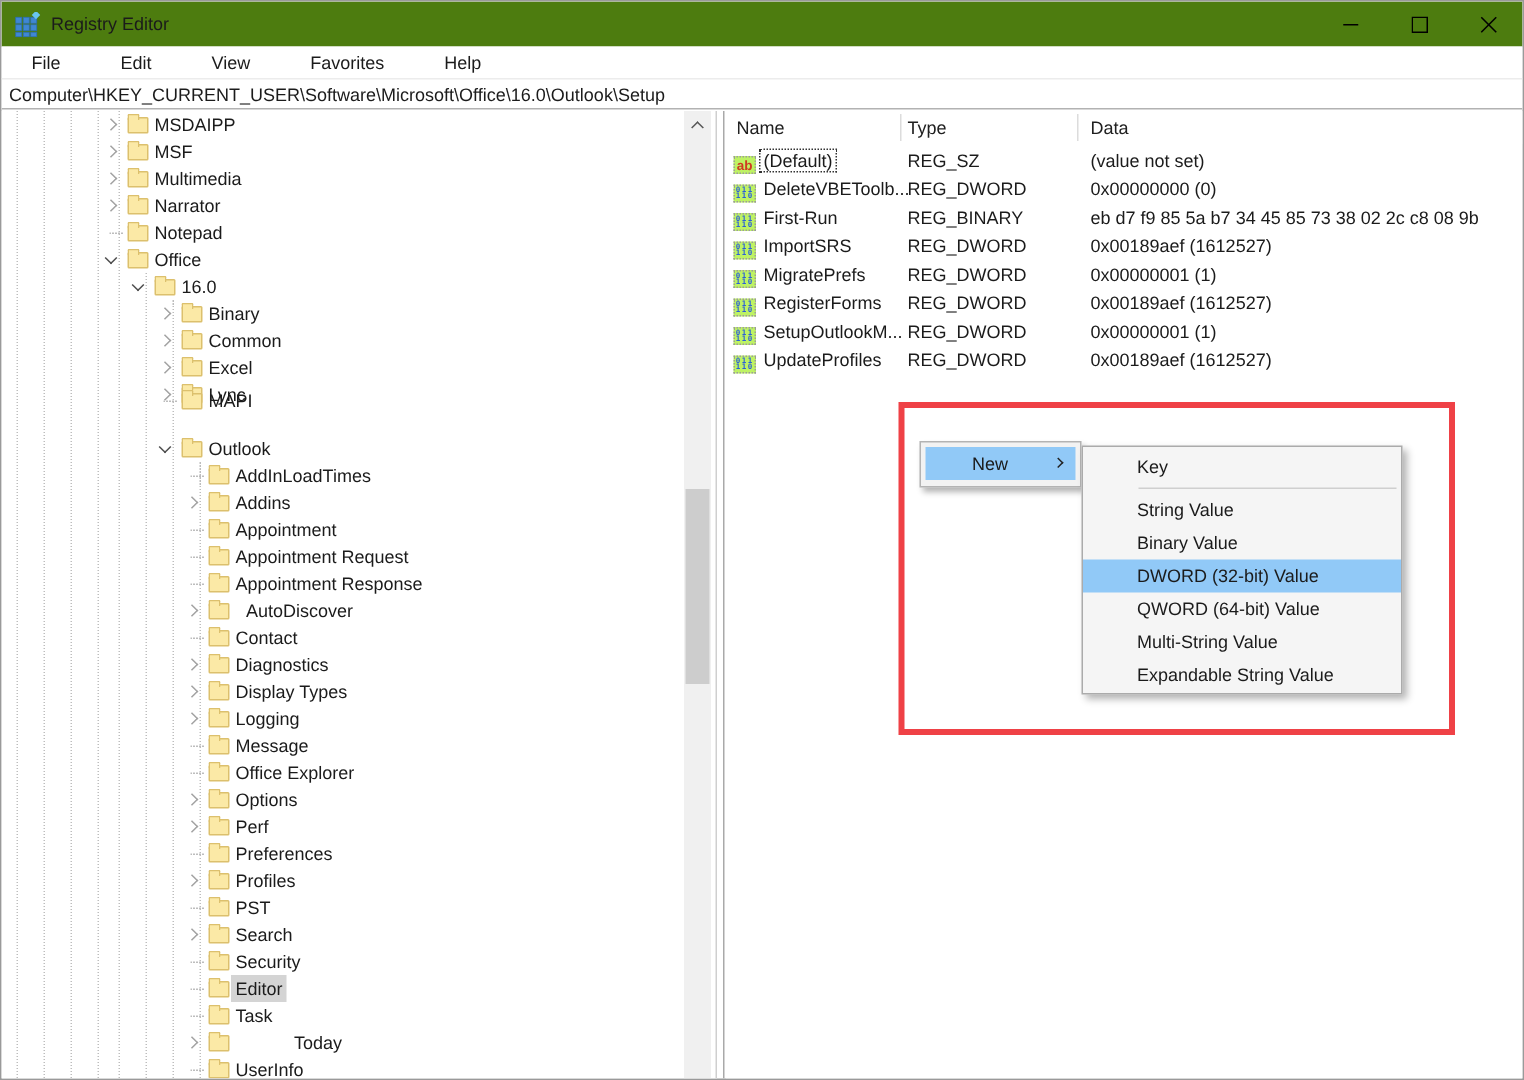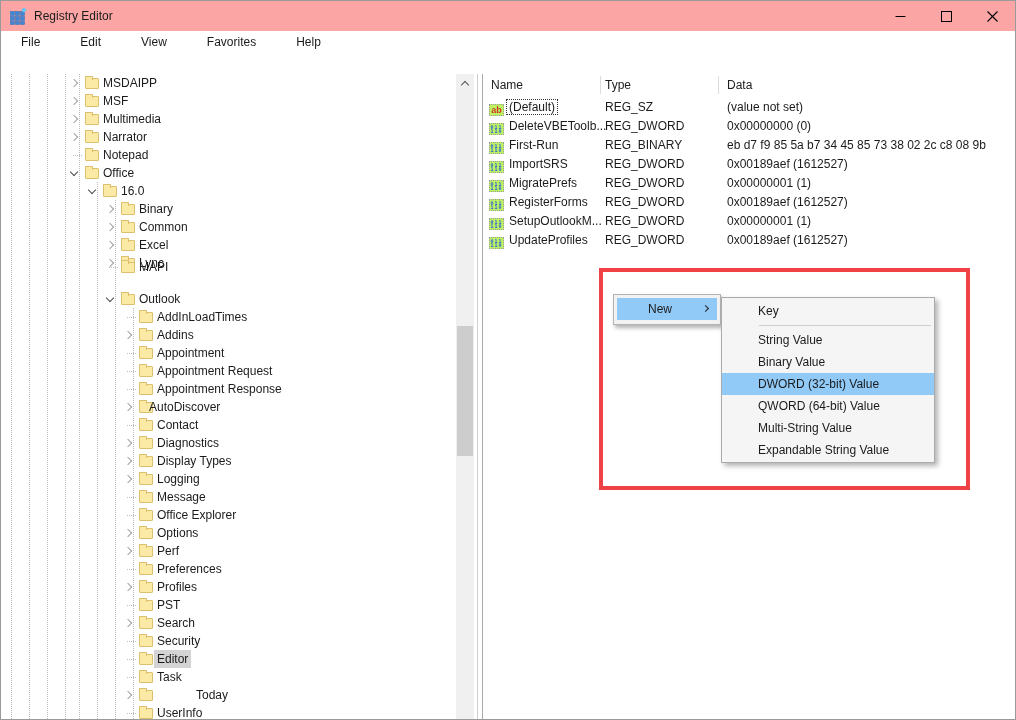--- a/index.html
+++ b/index.html
@@ -10,7 +10,7 @@
     border:1px solid #9a9a9a; overflow:hidden; font-size:12px; color:#1b1b1b;
   }
   
-  .titlebar { position:absolute; left:0; top:0; right:0; height:30px; background:#fca5a5; }
+  .titlebar { position:absolute; left:0; top:0; right:0; height:30px; background:#4d7c0f; }
   .app-icon { position:absolute; left:9px; top:7px; width:17px; height:17px; }
   .window-title { position:absolute; left:33px; top:8px; font-size:12px; }
   .win-controls { position:absolute; right:0; top:0; height:30px; display:flex; }

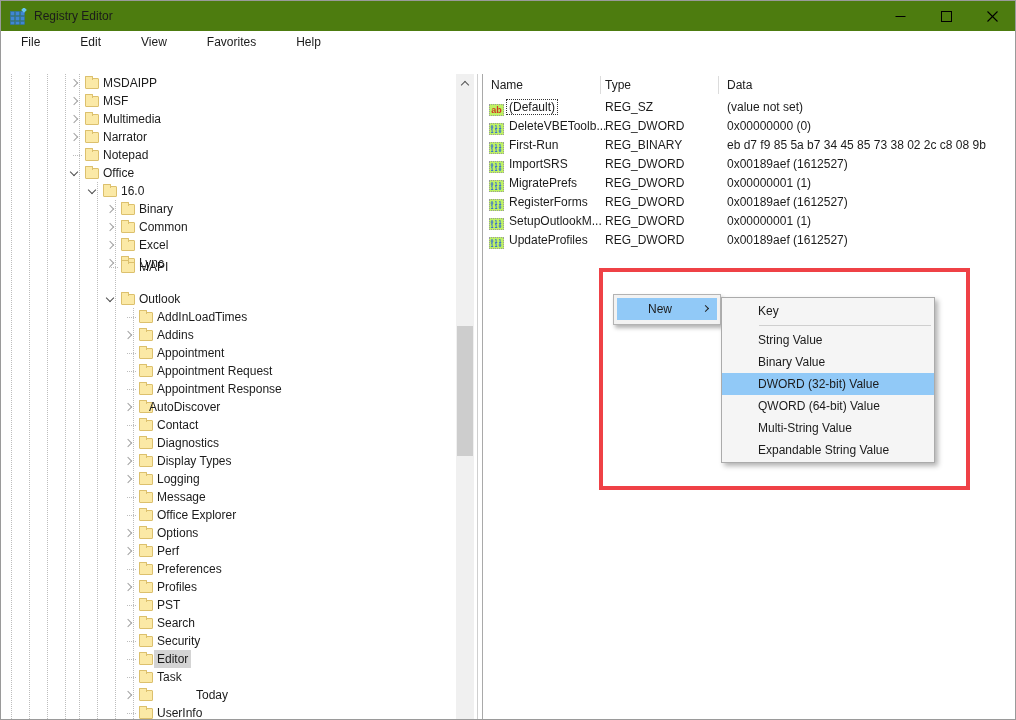--- a/index.html
+++ b/index.html
@@ -120,6 +120,9 @@
       <span class="menu-item">Help</span>
     </div>
 
+  <div class="addressbar">
+    <span>Computer\HKEY_CURRENT_USER\Software\Microsoft\Office\16.0\Outlook\Setup</span>
+  </div>
 
   <div class="tree-pane">
     <div id="treelines">

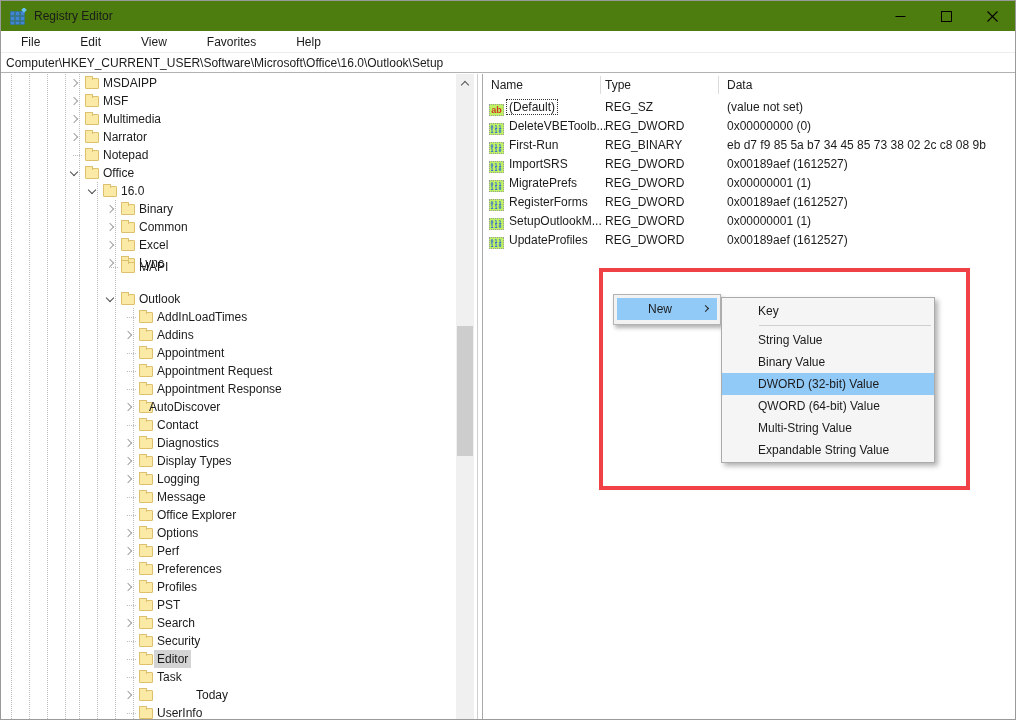--- a/index.html
+++ b/index.html
@@ -229,7 +229,7 @@
         <div class="tree-row" style="top: 324px;">
           <span class="chev collapsed" style="left: 124px;"></span>
           <span class="folder" style="left: 138px;"></span>
-          <span class="tree-label" style="left: 145px;">AutoDiscover</span>
+          <span class="tree-label" style="left: 160px;">AutoDiscover</span>
         </div>
         <div class="tree-row" style="top: 342px;">
           <span class="stub" style="left: 126px;"></span>

